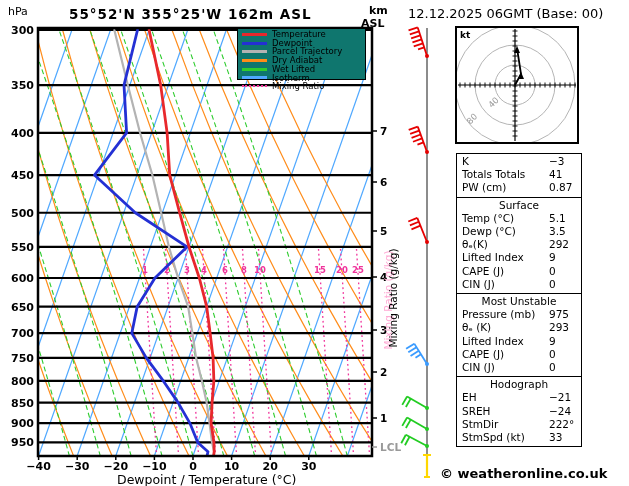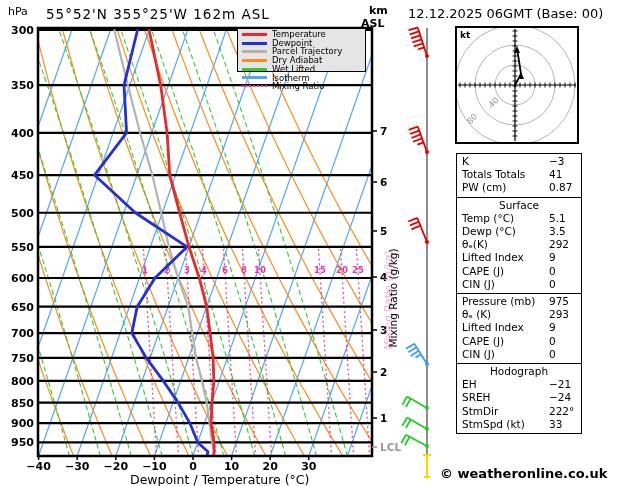--- a/index.html
+++ b/index.html
@@ -7,7 +7,7 @@
         font-family:"DejaVu Sans",sans-serif;color:#000;}
   .abs{position:absolute;}
   #hpa-label{left:8px;top:5px;font-size:11px;font-weight:normal;}
-  #main-title{left:46px;top:6px;font-size:13.5px;font-weight:normal;letter-spacing:1px;white-space:nowrap;}
+  #main-title{left:69px;top:6px;font-size:13.5px;font-weight:bold;letter-spacing:1px;white-space:nowrap;}
   #km-label{left:369px;top:4px;font-size:11px;font-weight:bold;}
   #asl-label{left:361px;top:17px;font-size:11px;font-weight:bold;}
   #date-title{left:408px;top:6px;font-size:13px;font-weight:normal;white-space:nowrap;}

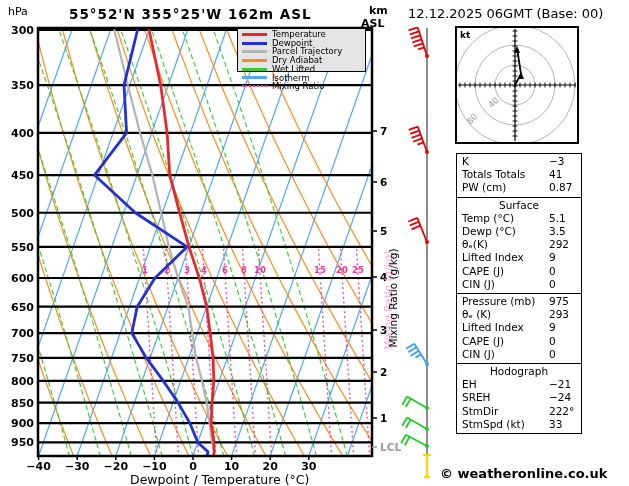--- a/index.html
+++ b/index.html
@@ -11,7 +11,7 @@
   #km-label{left:369px;top:4px;font-size:11px;font-weight:bold;}
   #asl-label{left:361px;top:17px;font-size:11px;font-weight:bold;}
   #date-title{left:408px;top:6px;font-size:13px;font-weight:normal;white-space:nowrap;}
-  #legend{left:237px;top:28px;width:129px;height:44px;border:1.5px solid #000;background:#e5e5e5;
+  #legend{left:237px;top:28px;width:129px;height:52px;border:1.5px solid #000;background:#0f766e;
           z-index:3;padding:1px 0 0 4px;box-sizing:border-box;}
   .legend-row{display:flex;align-items:center;height:8.7px;}
   .legend-swatch{width:25px;margin-right:5px;flex:none;}

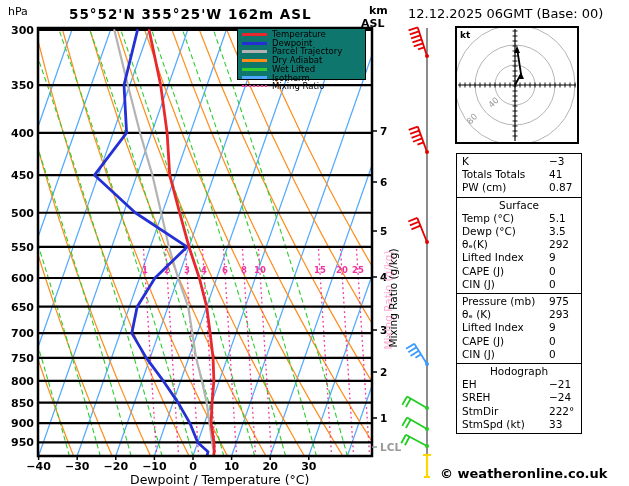--- a/index.html
+++ b/index.html
@@ -374,6 +374,7 @@
         </div>
       </div>
       <div class="tbl-section">
+        <div class="tbl-header">Most Unstable</div>
         <div class="tbl-row">
           <span class="tbl-label">Pressure (mb)</span>
           <span class="tbl-value">975</span>

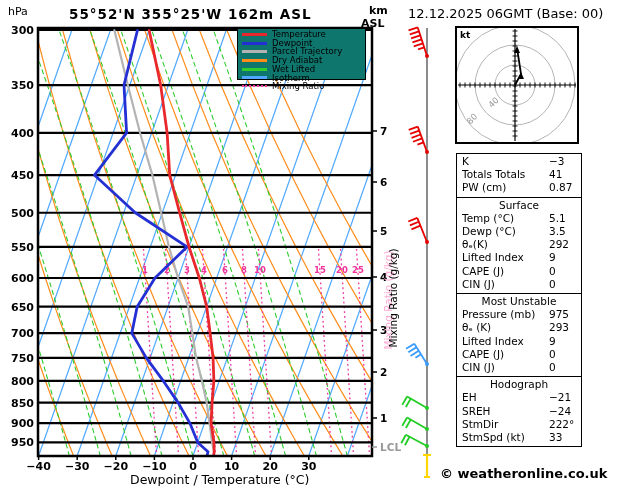--- a/index.html
+++ b/index.html
@@ -24,7 +24,7 @@
   .tbl-row{display:flex;line-height:13.2px;white-space:nowrap;}
   .tbl-label{width:87px;flex:none;}
   .tbl-value{flex:none;}
-  #x-axis-title{left:130px;top:472px;font-size:12.5px;white-space:nowrap;}
+  #x-axis-title{left:117px;top:472px;font-size:12.5px;white-space:nowrap;}
   #footer{left:440px;top:466px;font-size:13px;font-weight:bold;white-space:nowrap;}
   svg{position:absolute;left:0;top:0;}
 </style>

